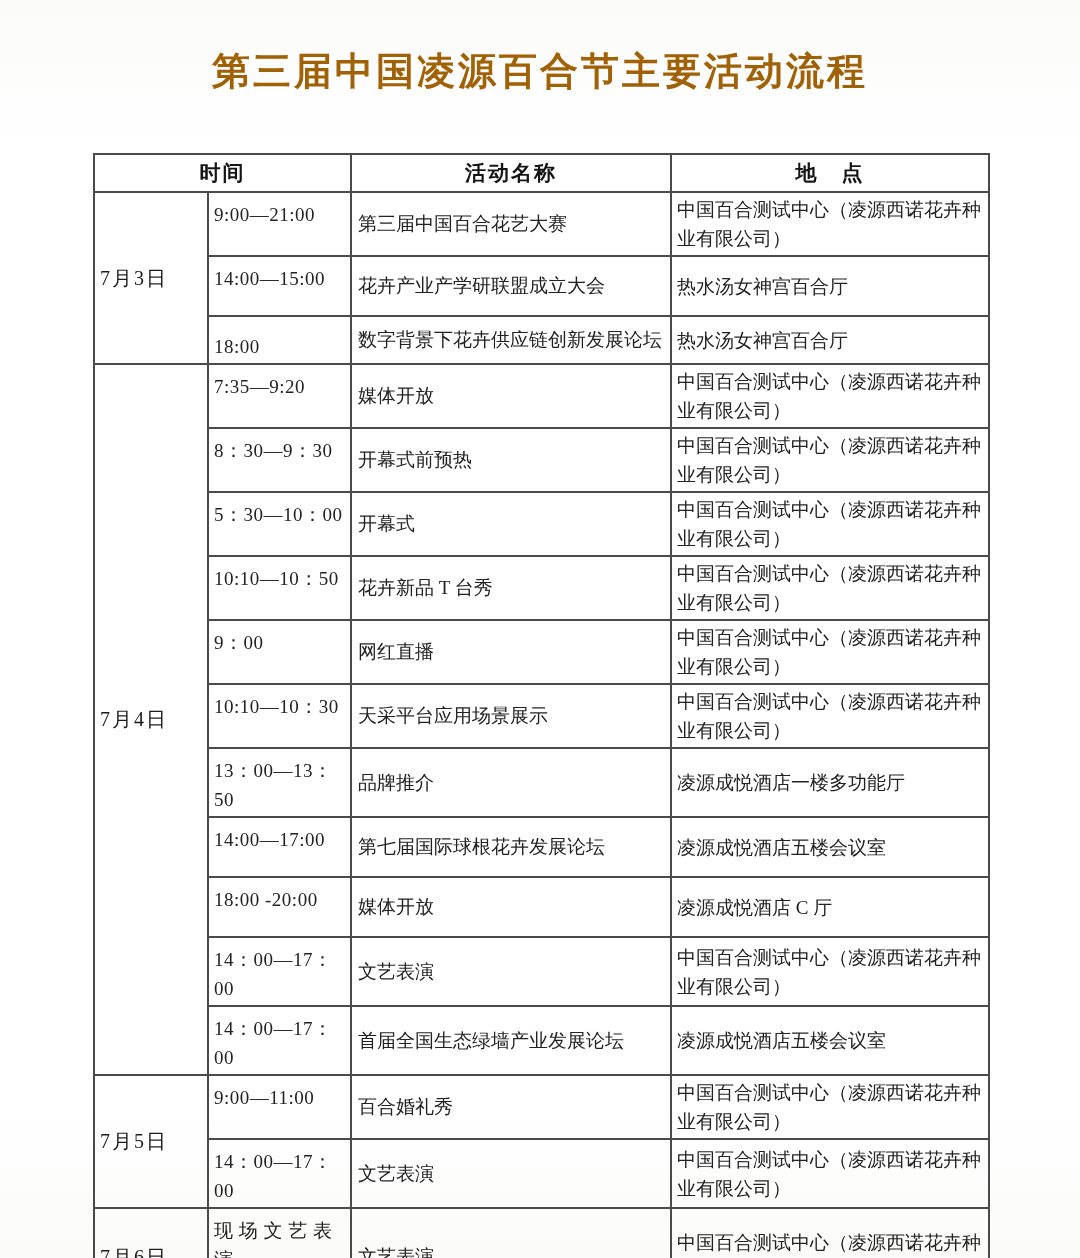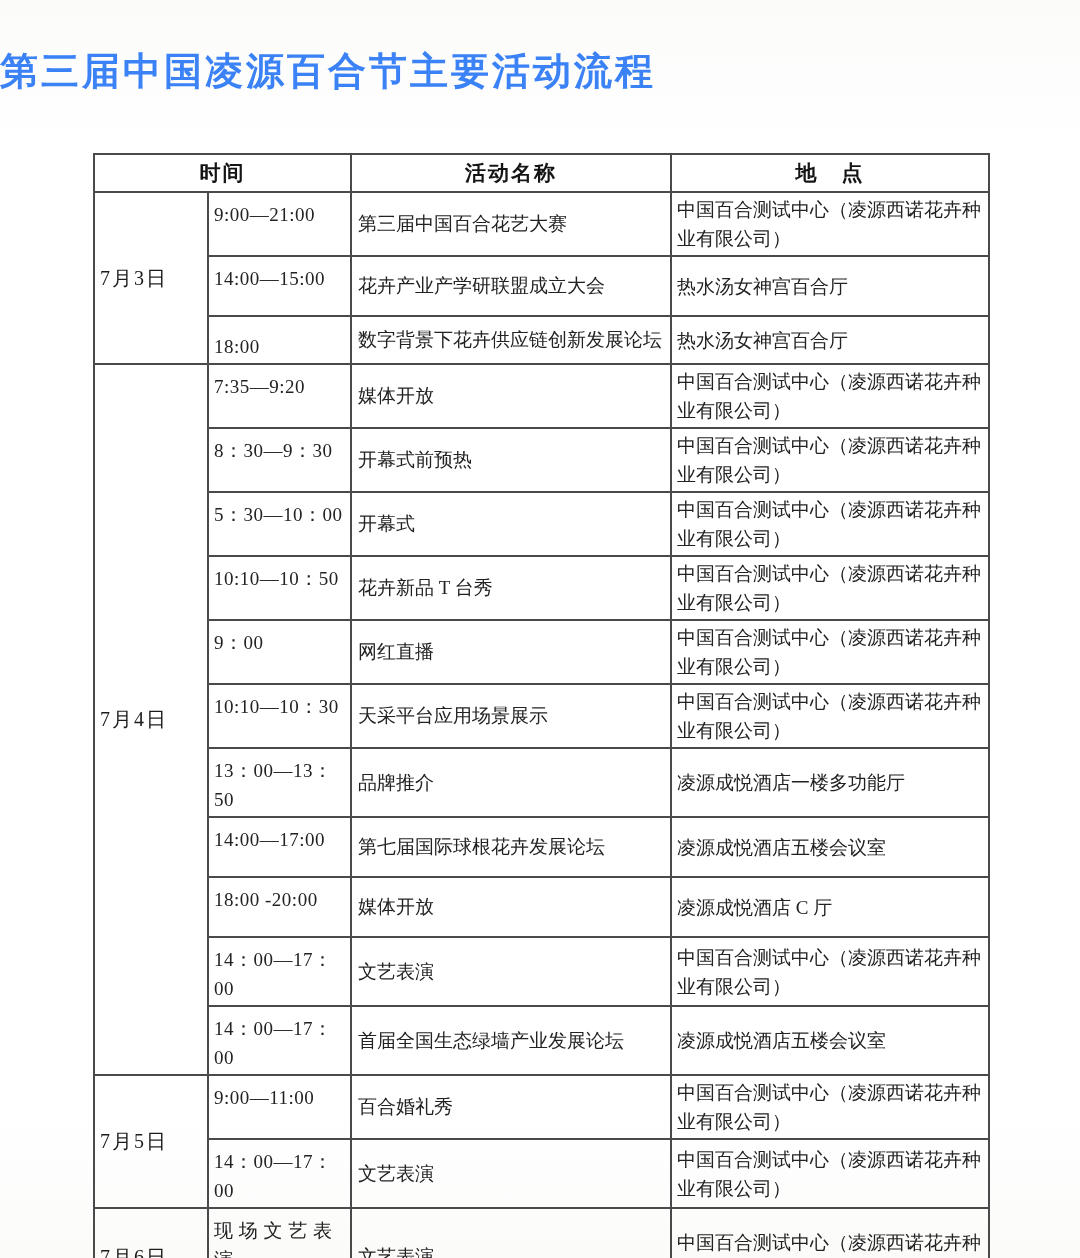--- a/index.html
+++ b/index.html
@@ -16,11 +16,12 @@
   }
   .page-title {
     margin-top: 46px;
+    text-align: center;
     font-family: "Liberation Sans", "DejaVu Sans", sans-serif;
     font-weight: 700;
     font-size: 38px;
     letter-spacing: 3px;
-    color: #3b82f6;
+    color: #a16207;
   }
   table.schedule {
     border-collapse: collapse;

